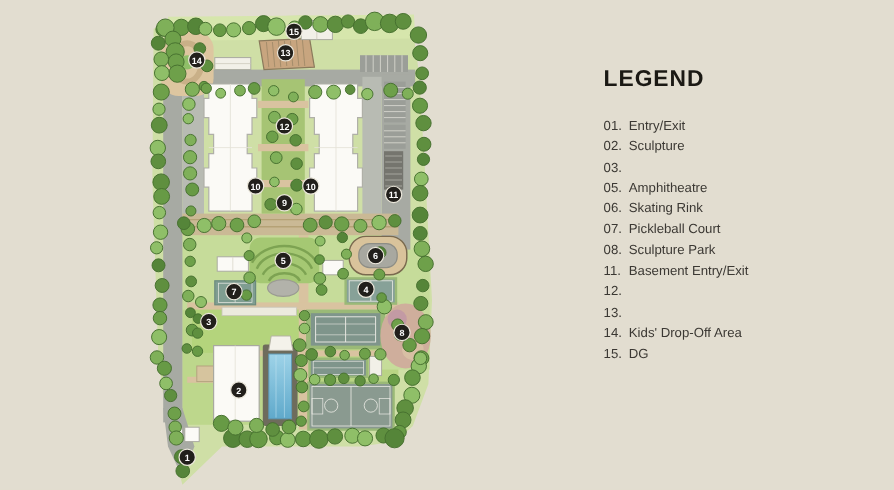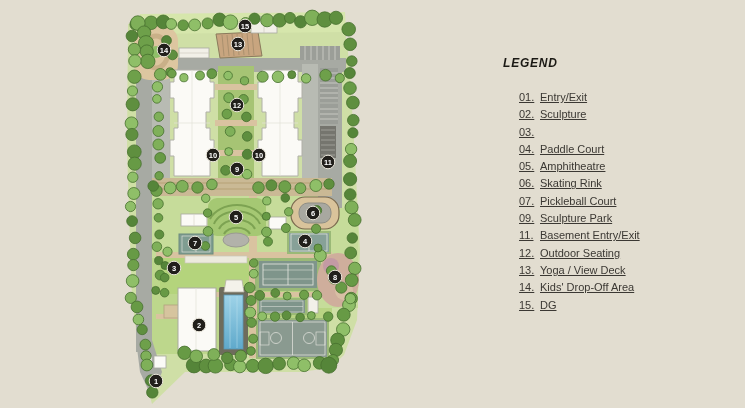--- a/index.html
+++ b/index.html
@@ -17,9 +17,8 @@
   }
   .legend h2{
     margin:0 0 19px 0;
-    font-size:12px;font-weight:bold;letter-spacing:0.8px;
+    font-size:19px;font-weight:bold;letter-spacing:0.8px;
     color:#1b1914;
-    font-style:italic;
   }
   .legend ol{list-style:none;margin:16px;padding:0;text-decoration:underline;}
   .legend li{

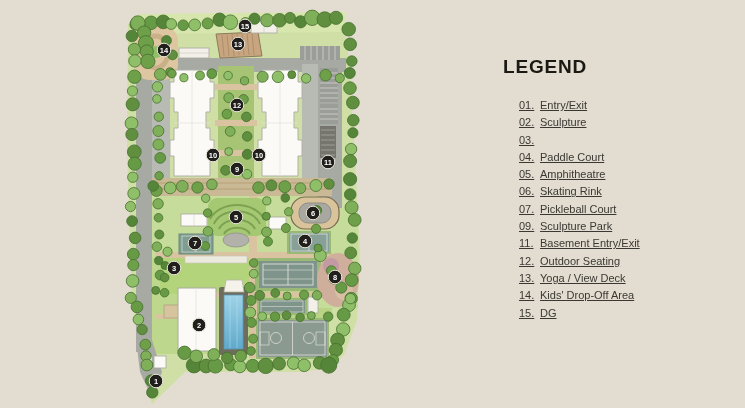--- a/index.html
+++ b/index.html
@@ -20,7 +20,7 @@
     font-size:19px;font-weight:bold;letter-spacing:0.8px;
     color:#1b1914;
   }
-  .legend ol{list-style:none;margin:16px;padding:0;text-decoration:underline;}
+  .legend ol{list-style:none;margin:0;padding:0;}
   .legend li{
     display:flex;align-items:baseline;
     font-size:11px;line-height:17.3px;

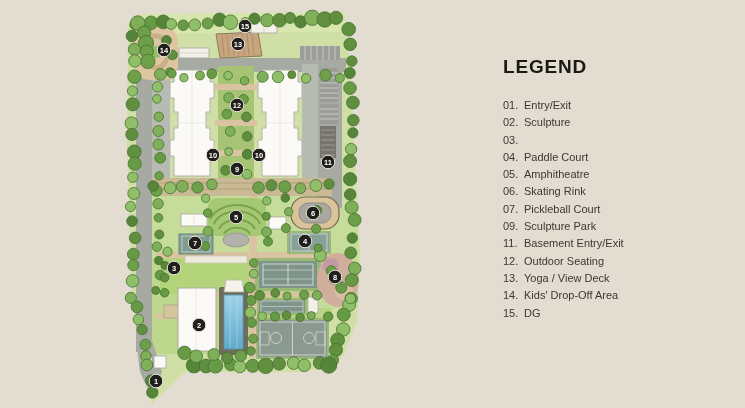--- a/index.html
+++ b/index.html
@@ -520,10 +520,6 @@
           <span class="num">03.</span>
         </li>
     <li>
-          <span class="num">04.</span>
-          <span class="lab">Paddle Court</span>
-        </li>
-    <li>
           <span class="num">05.</span>
           <span class="lab">Amphitheatre</span>
         </li>

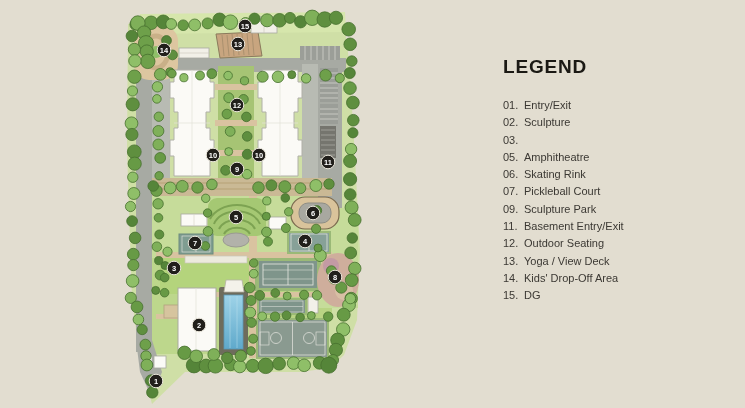--- a/index.html
+++ b/index.html
@@ -532,7 +532,7 @@
           <span class="lab">Pickleball Court</span>
         </li>
     <li>
-          <span class="num">09.</span>
+          <span class="num">08.</span>
           <span class="lab">Sculpture Park</span>
         </li>
     <li>

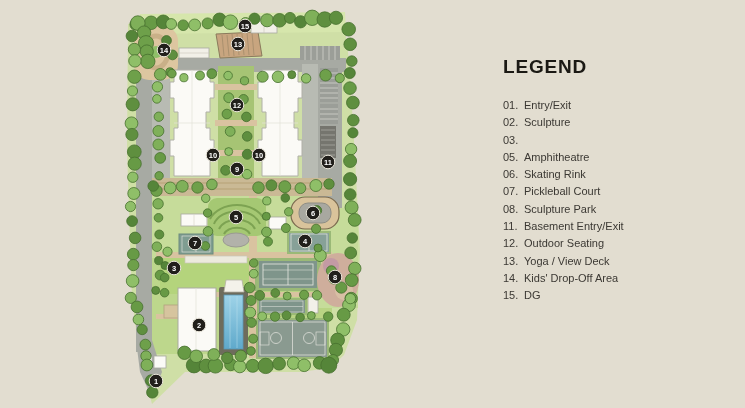--- a/index.html
+++ b/index.html
@@ -541,7 +541,6 @@
         </li>
     <li>
           <span class="num">12.</span>
-          <span class="lab">Outdoor Seating</span>
         </li>
     <li>
           <span class="num">13.</span>

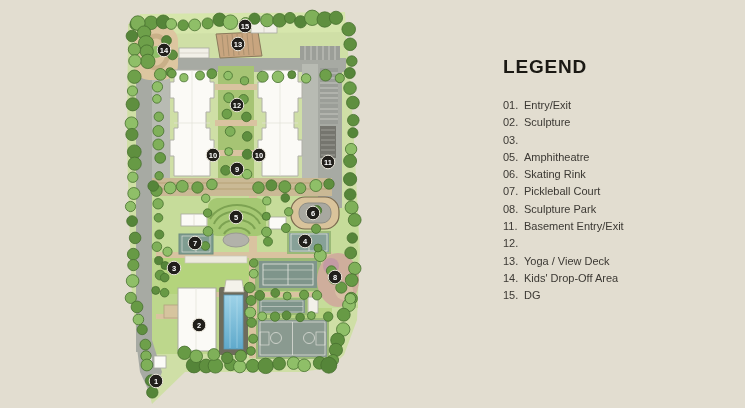--- a/index.html
+++ b/index.html
@@ -544,7 +544,6 @@
         </li>
     <li>
           <span class="num">13.</span>
-          <span class="lab">Yoga / View Deck</span>
         </li>
     <li>
           <span class="num">14.</span>

